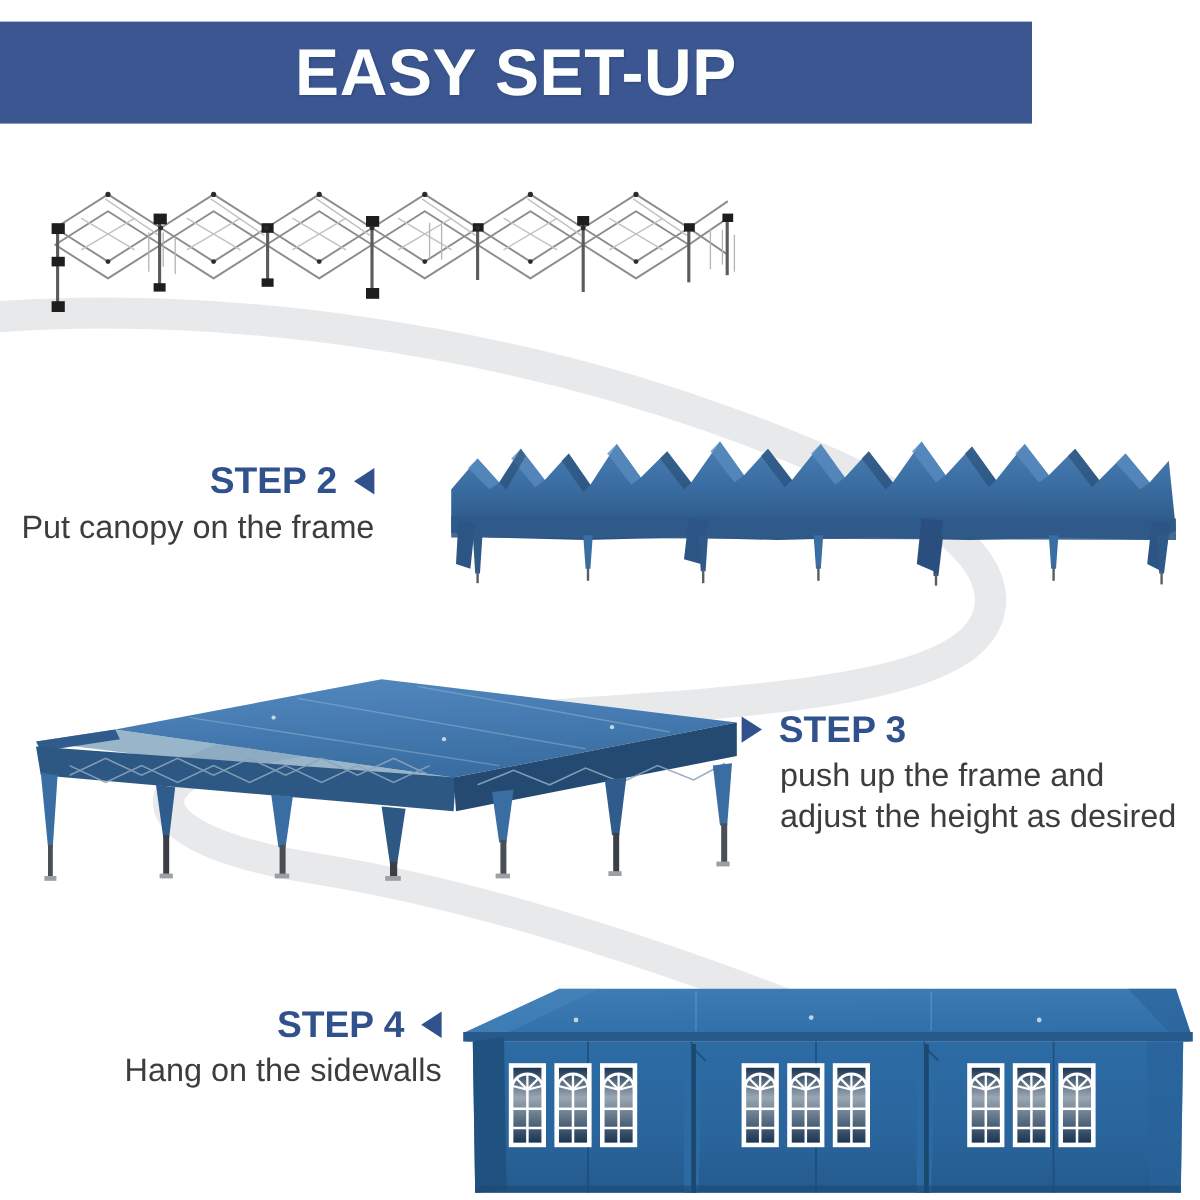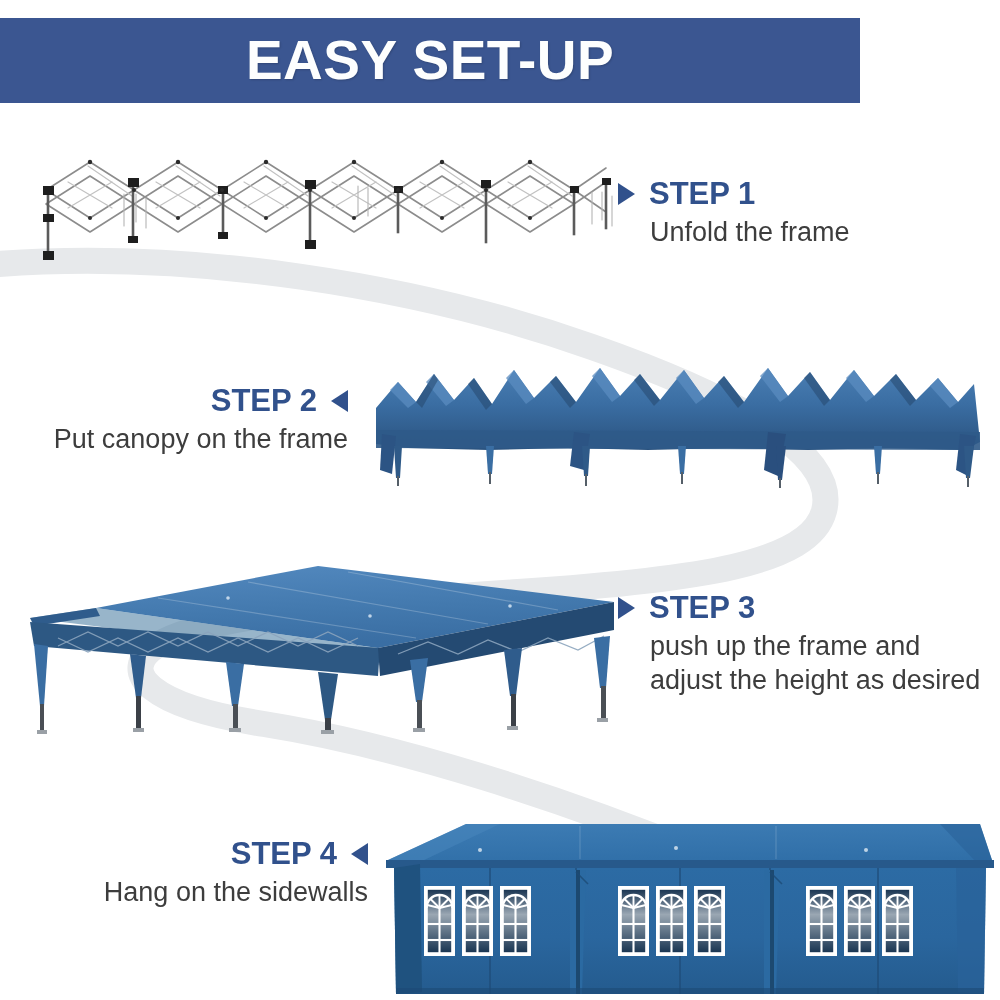--- a/index.html
+++ b/index.html
@@ -153,15 +153,6 @@
     </g>
   </svg>
 
-  <div class="step-block" id="step1">
-    <div class="step-head">
-      <span class="tri tri-right"></span>
-      <span>STEP 1</span>
-    </div>
-    <div class="step-desc">
-      <span class="l">Unfold the frame</span>
-    </div>
-  </div>
 
   <svg class="illus" style="left:368px;top:358px;" width="620" height="130" viewBox="0 0 620 130">
     <defs>

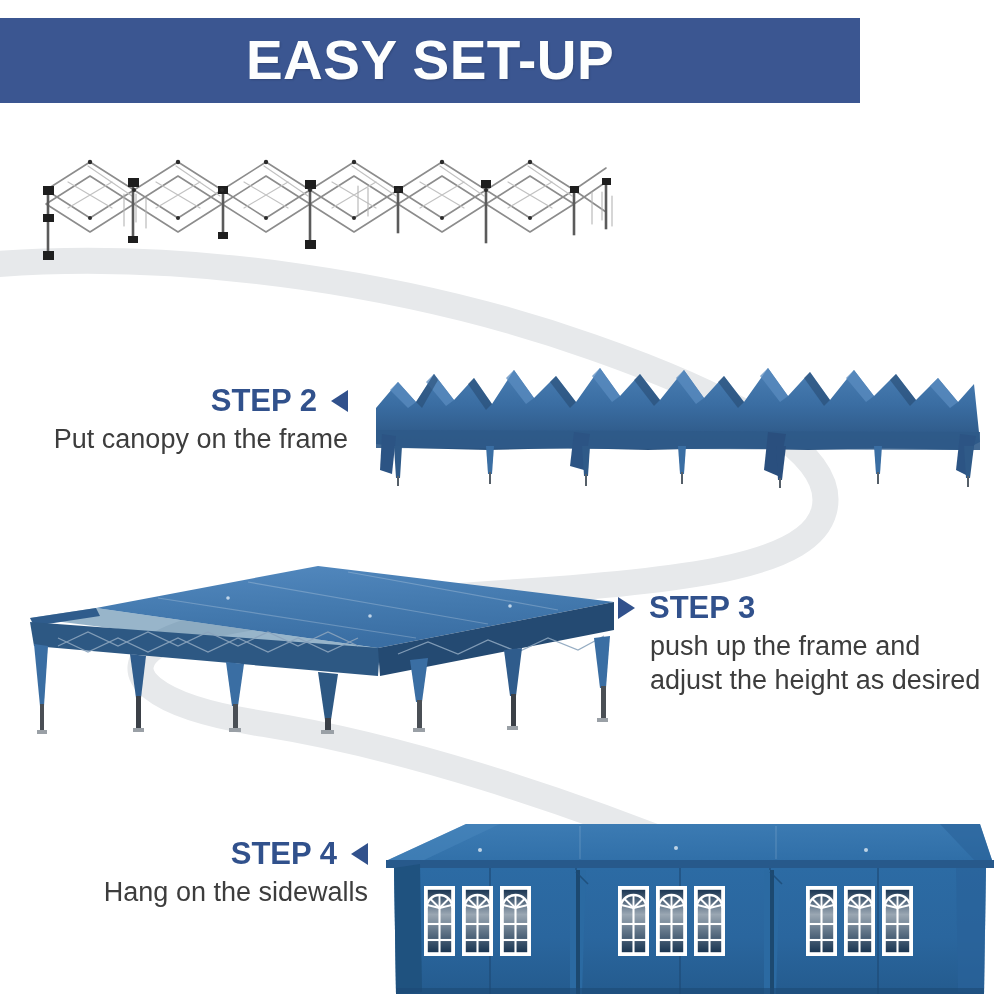--- a/index.html
+++ b/index.html
@@ -42,7 +42,7 @@
   
   #step1{left:618px;top:178px;}
   #step1 .step-desc{margin-top:4px;margin-left:32px;}
-  #step2{right:652px;top:385px;text-align:right;}
+  #step2{right:688px;top:385px;text-align:right;}
   #step2 .step-desc{margin-top:4px;}
   #step3{left:618px;top:592px;}
   #step3 .step-desc{margin-top:4px;margin-left:32px;}

